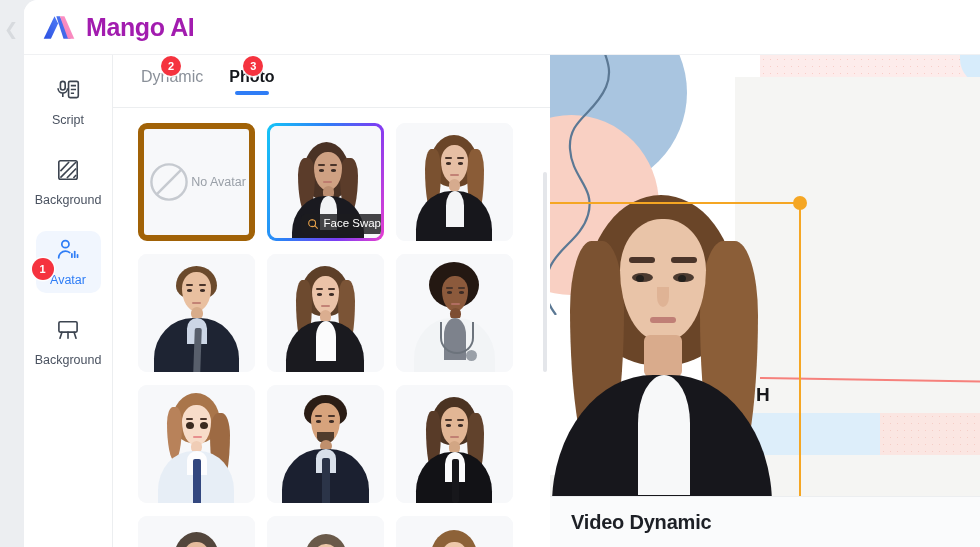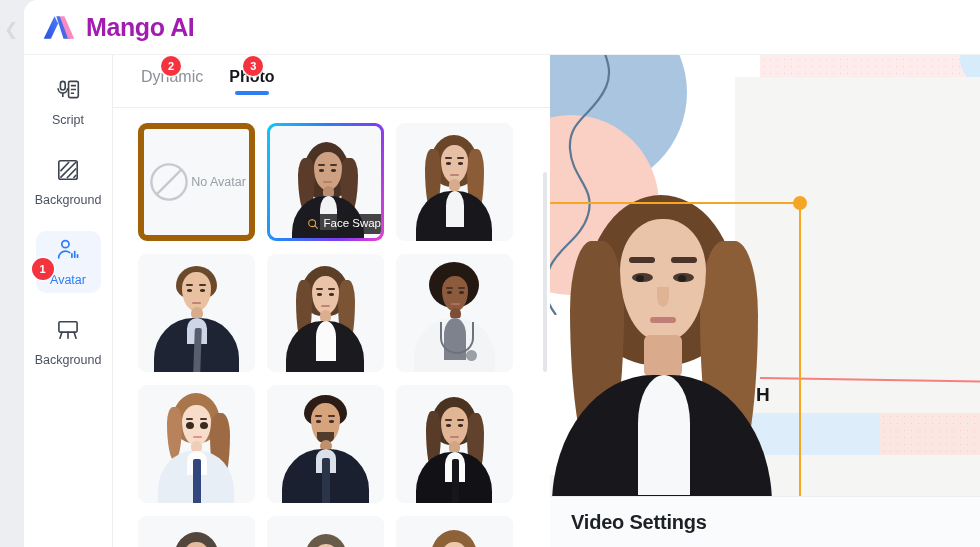--- a/index.html
+++ b/index.html
@@ -487,7 +487,7 @@
     </div>
 
     <div class="vsettings">
-      <span class="vsettings-title">Video Settings</span>
+      <span class="vsettings-title">Video Dynamic</span>
     </div>
 
   </div>

